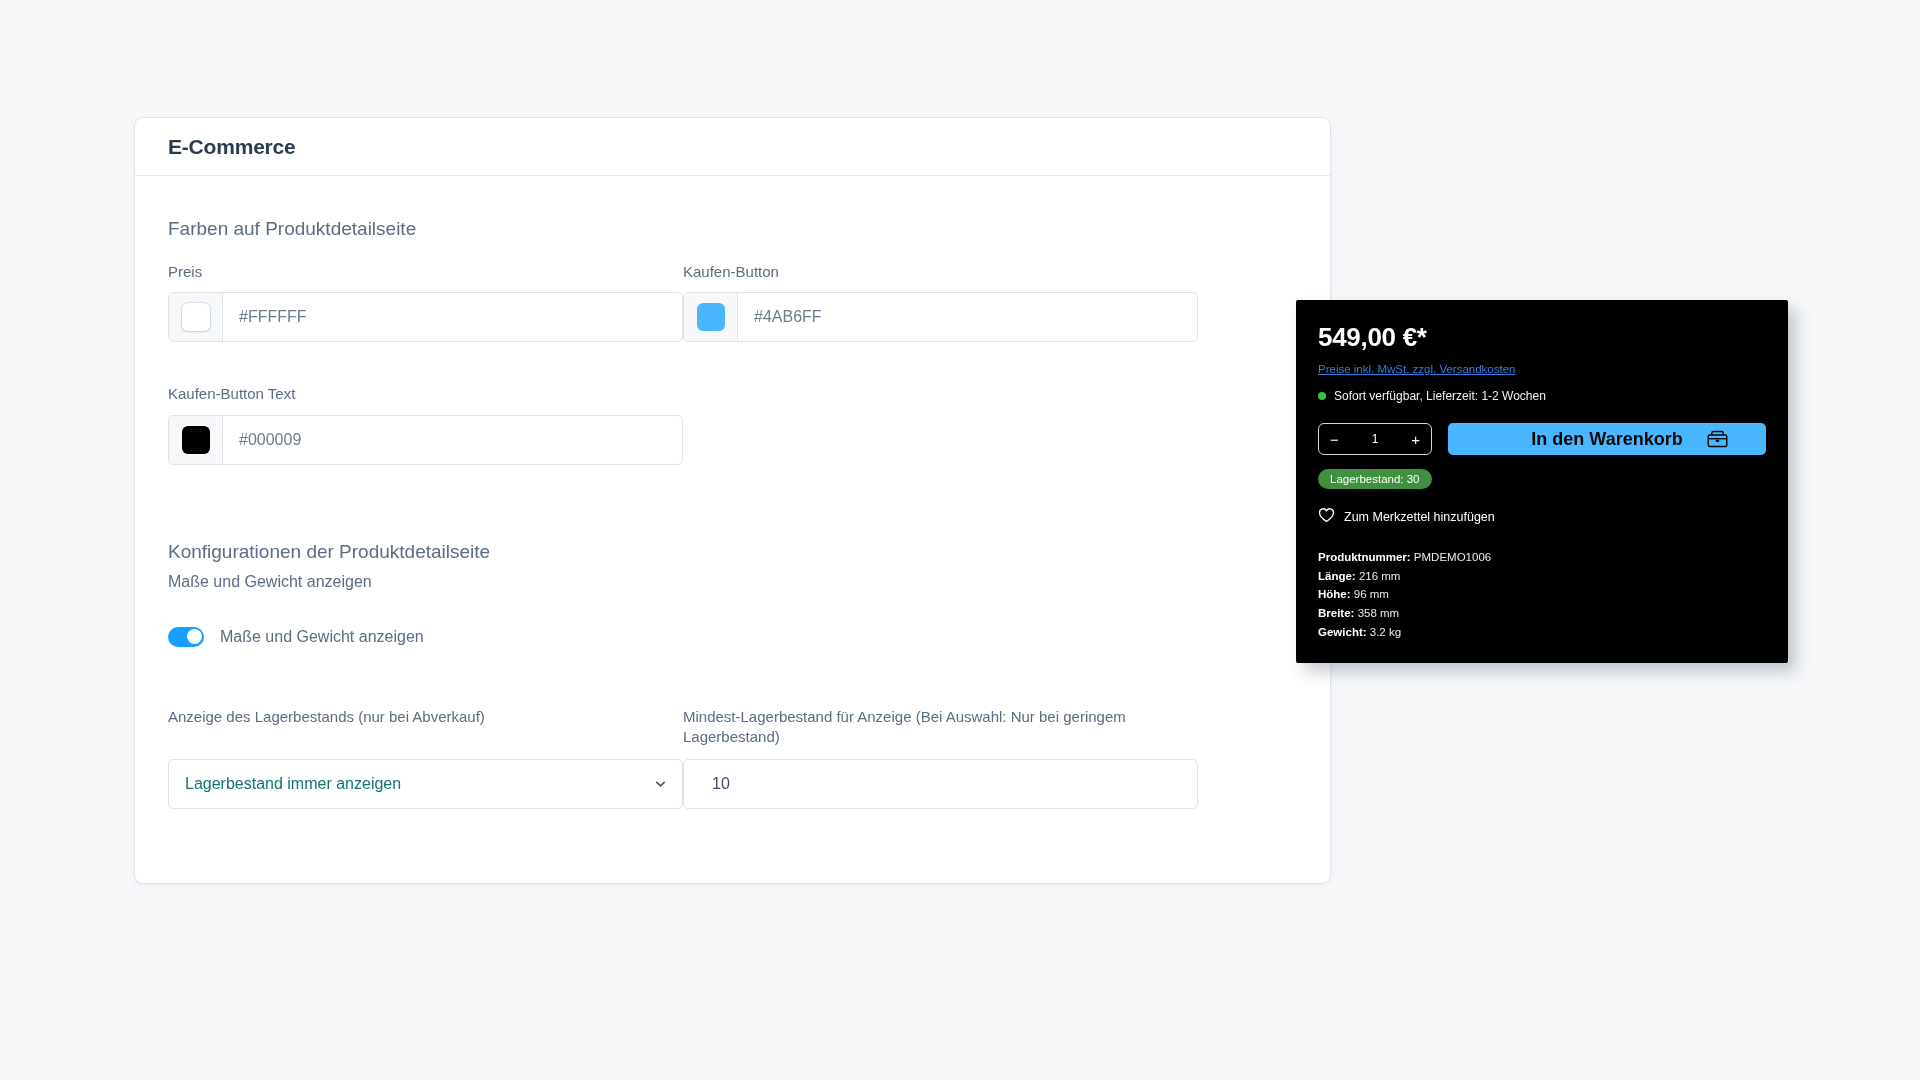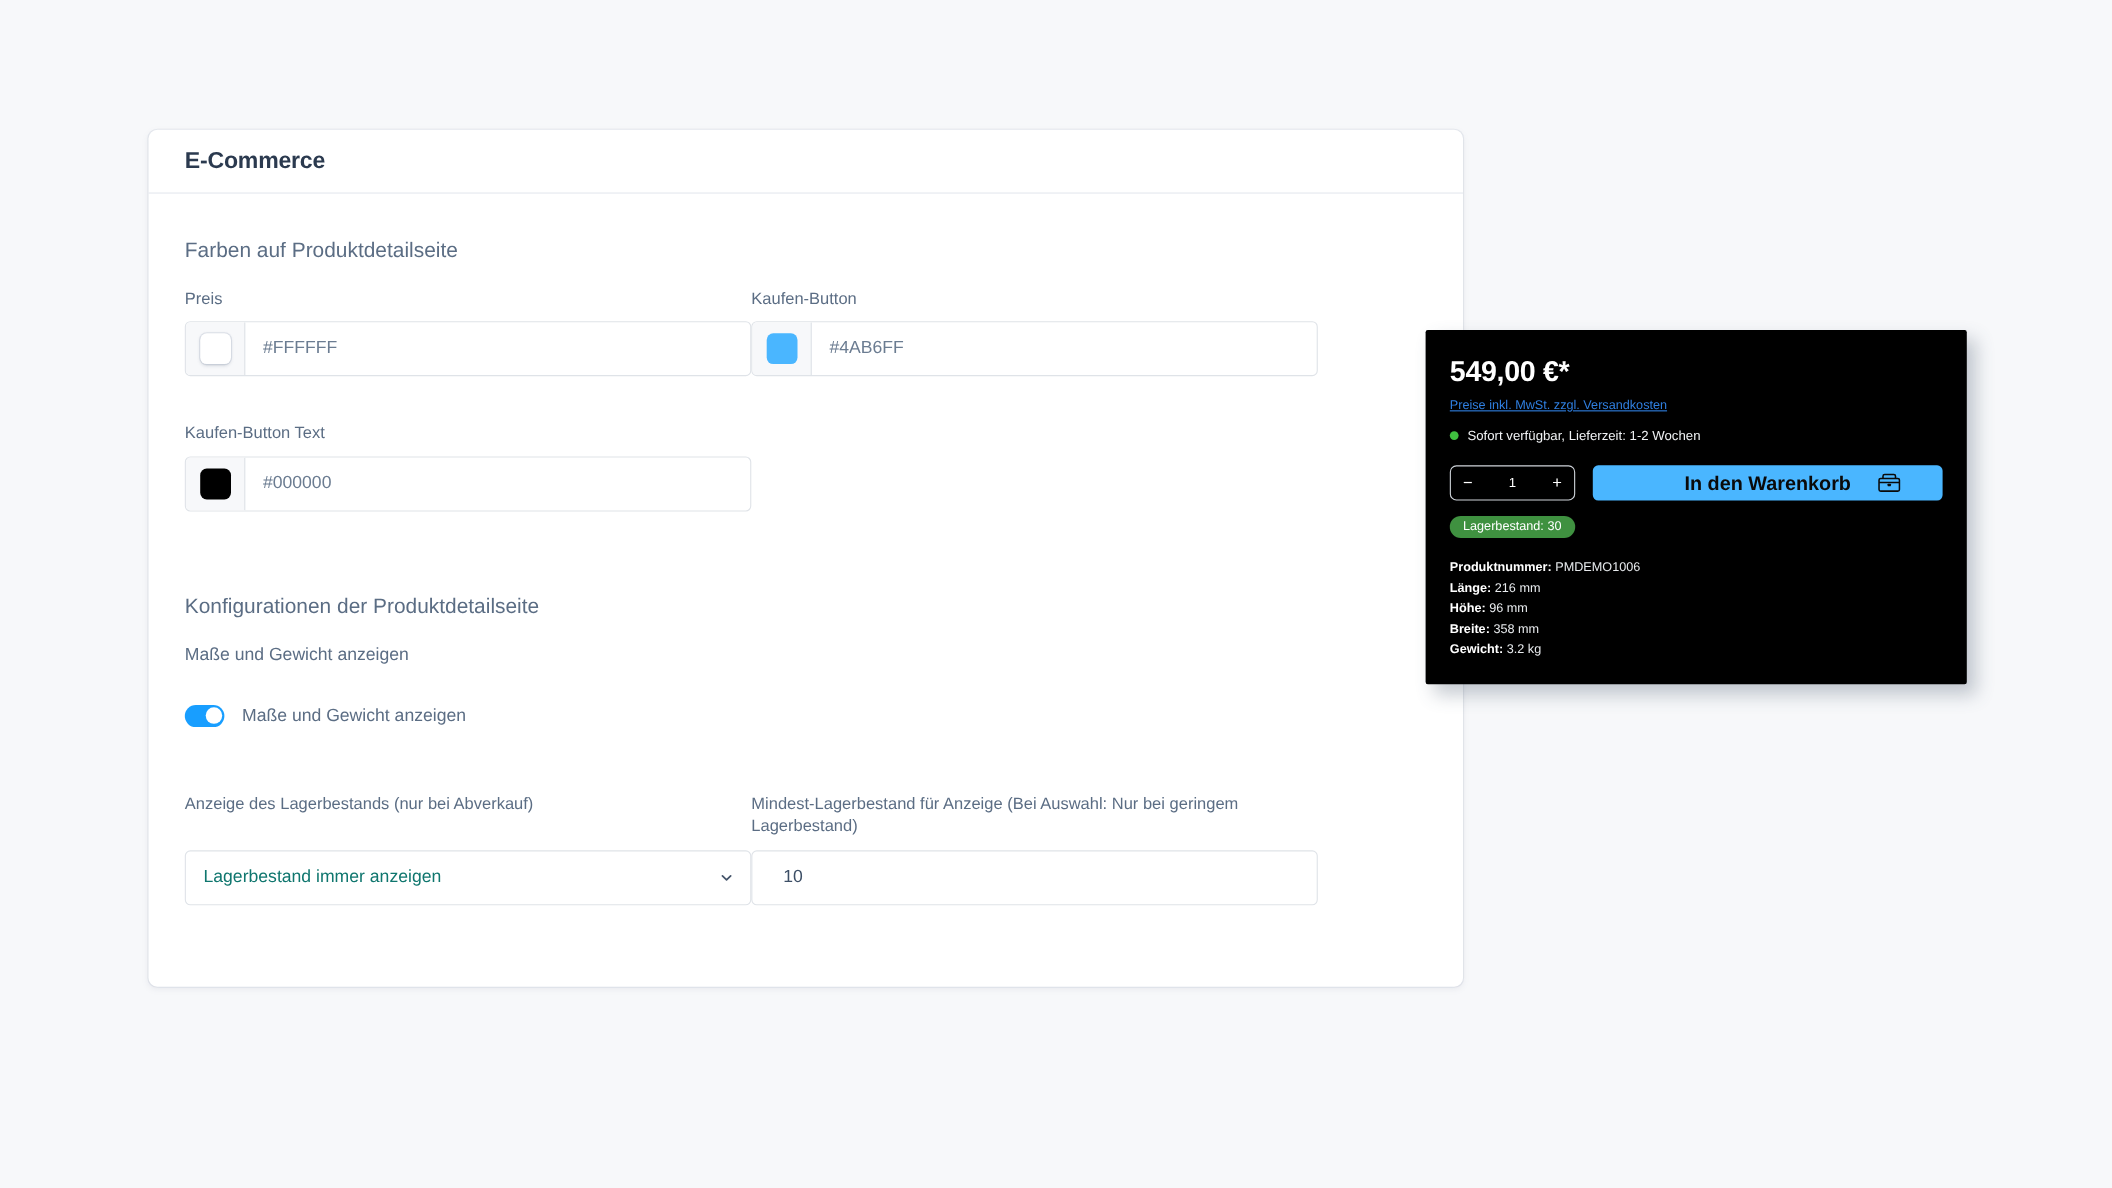--- a/index.html
+++ b/index.html
@@ -288,7 +288,7 @@
             <div class="color-swatch-cell">
               <div class="swatch" style="background:#000000"></div>
             </div>
-            <div class="color-value">#000000</div>
+            <div class="color-value">#000009</div>
           </div>
         </div>
 

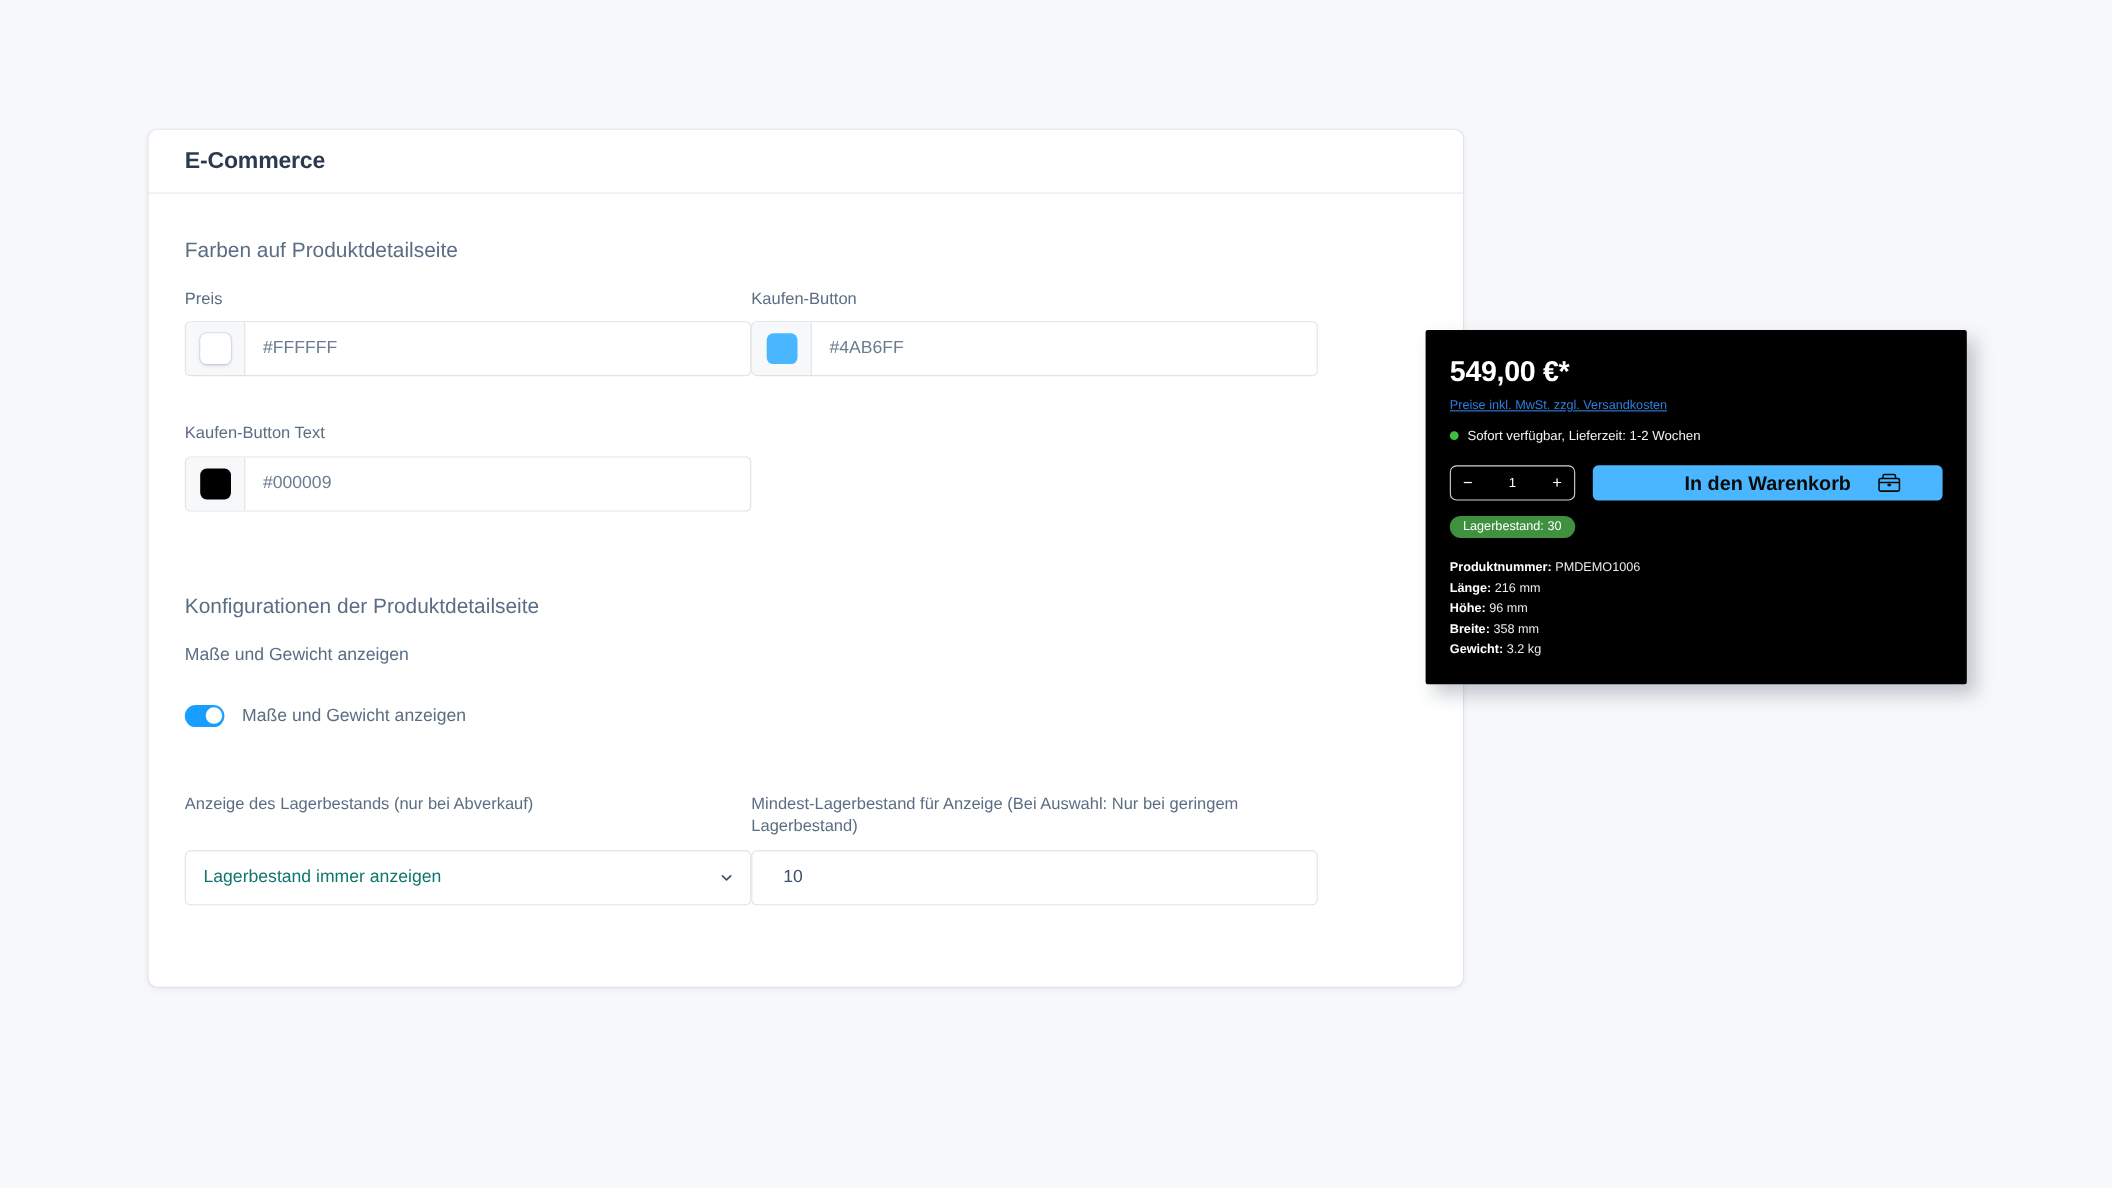--- a/index.html
+++ b/index.html
@@ -364,6 +364,14 @@
       <span class="stock-badge">Lagerbestand: 30</span>
     </div>
 
+    <div class="wishlist">
+      <span>
+        <svg width="17" height="16" viewBox="0 0 18 17" fill="none">
+          <path d="M9 15.2 C9 15.2 1.6 10.9 1.6 5.9 A3.9 3.9 0 0 1 9 4.1 A3.9 3.9 0 0 1 16.4 5.9 C16.4 10.9 9 15.2 9 15.2 Z" stroke="#ffffff" stroke-width="1.4" stroke-linejoin="round"></path>
+        </svg>
+      </span>
+      <span>Zum Merkzettel hinzufügen</span>
+    </div>
 
     <div class="specs">
       <div class="spec-line">

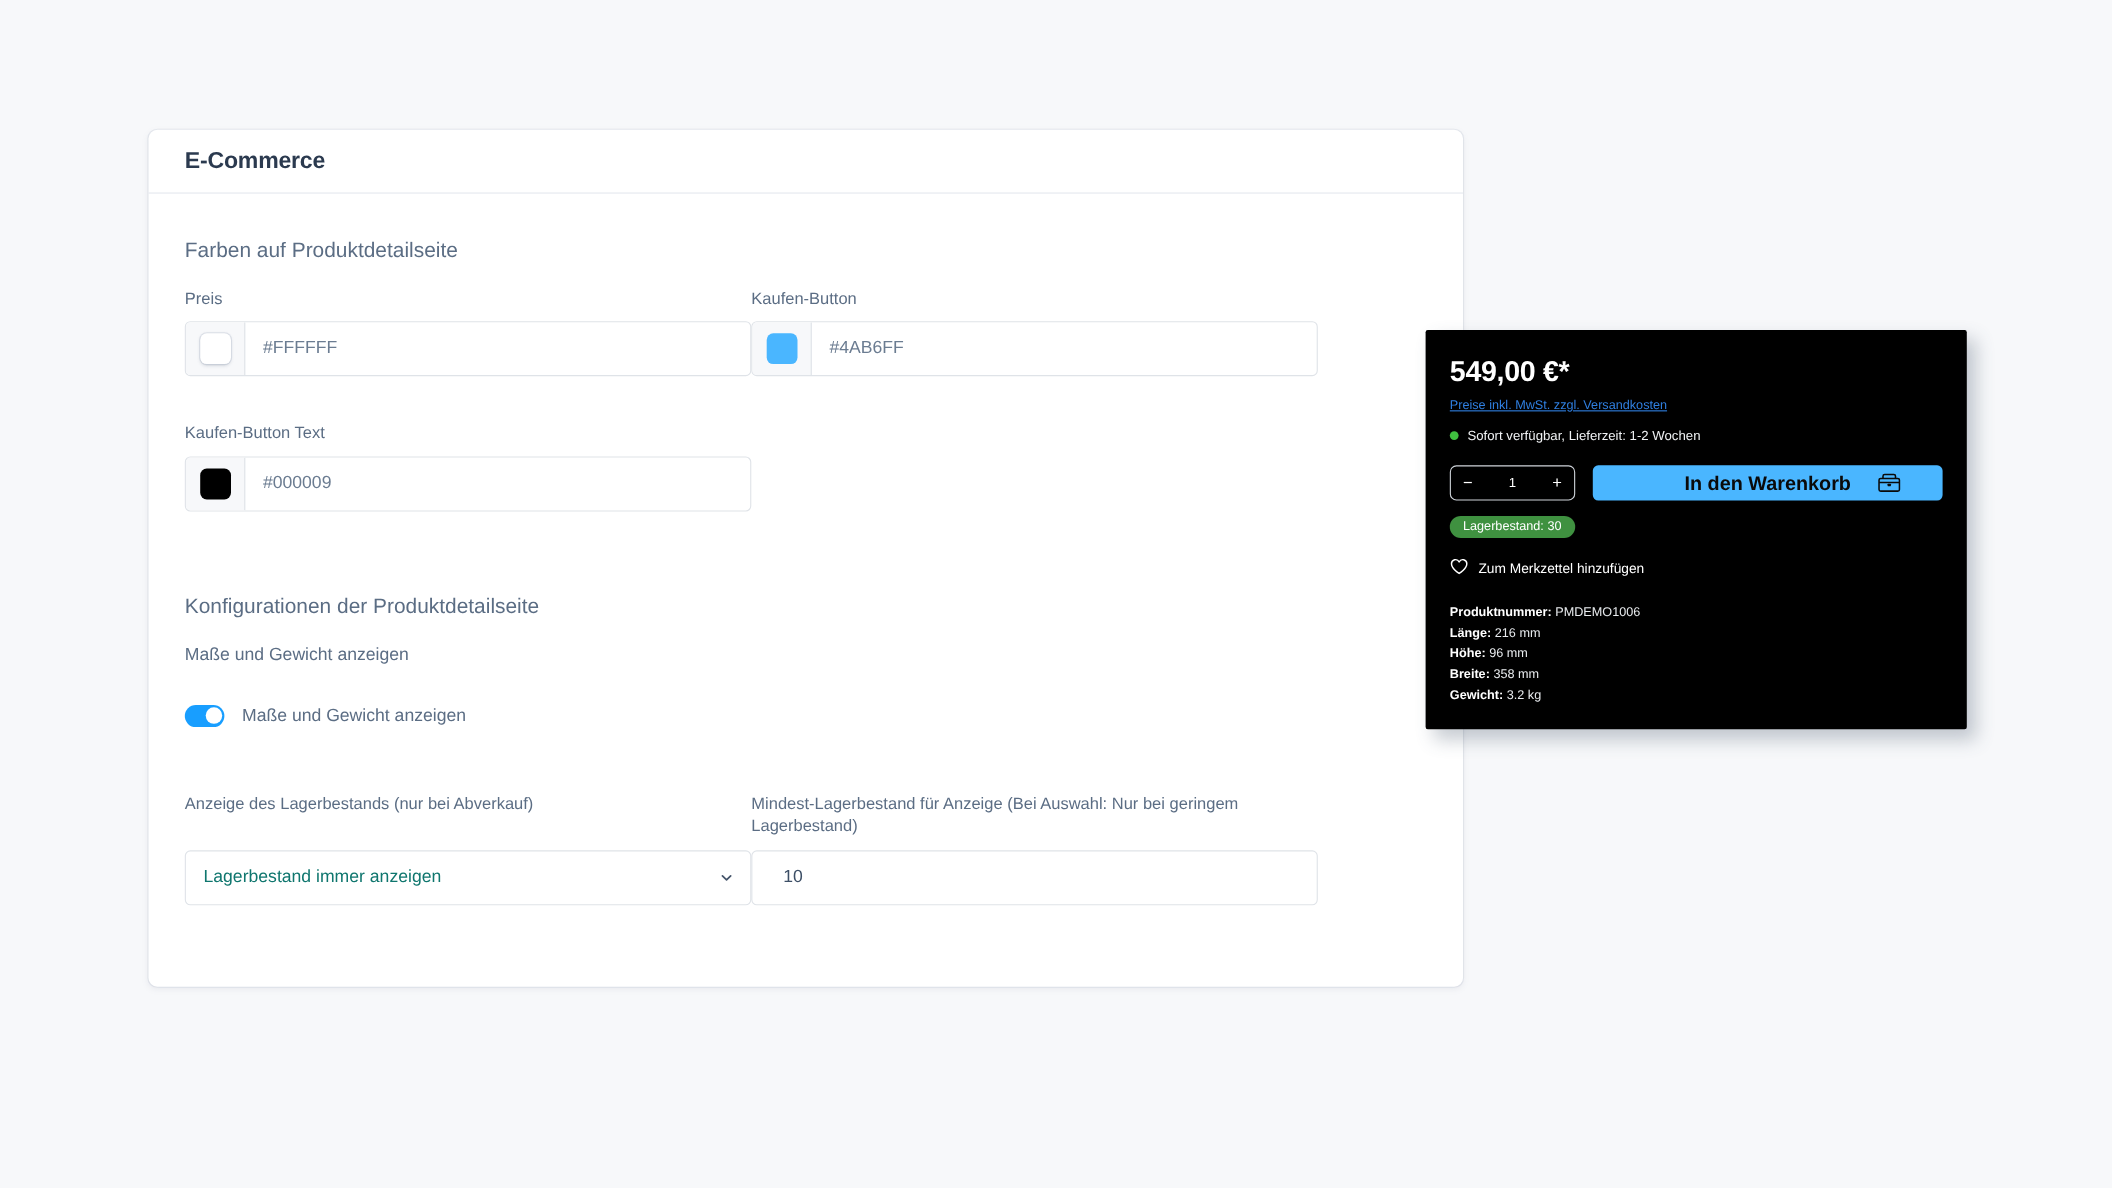--- a/index.html
+++ b/index.html
@@ -296,7 +296,7 @@
       </div>
 
       <div style="margin-top:62px">
-        <div class="section-heading" style="margin-bottom:24px">Konfigurationen der Produktdetailseite</div>
+        <div class="section-heading" style="margin-bottom:10px">Konfigurationen der Produktdetailseite</div>
         <div class="sub-heading">Maße und Gewicht anzeigen</div>
 
         <div class="toggle-row">

